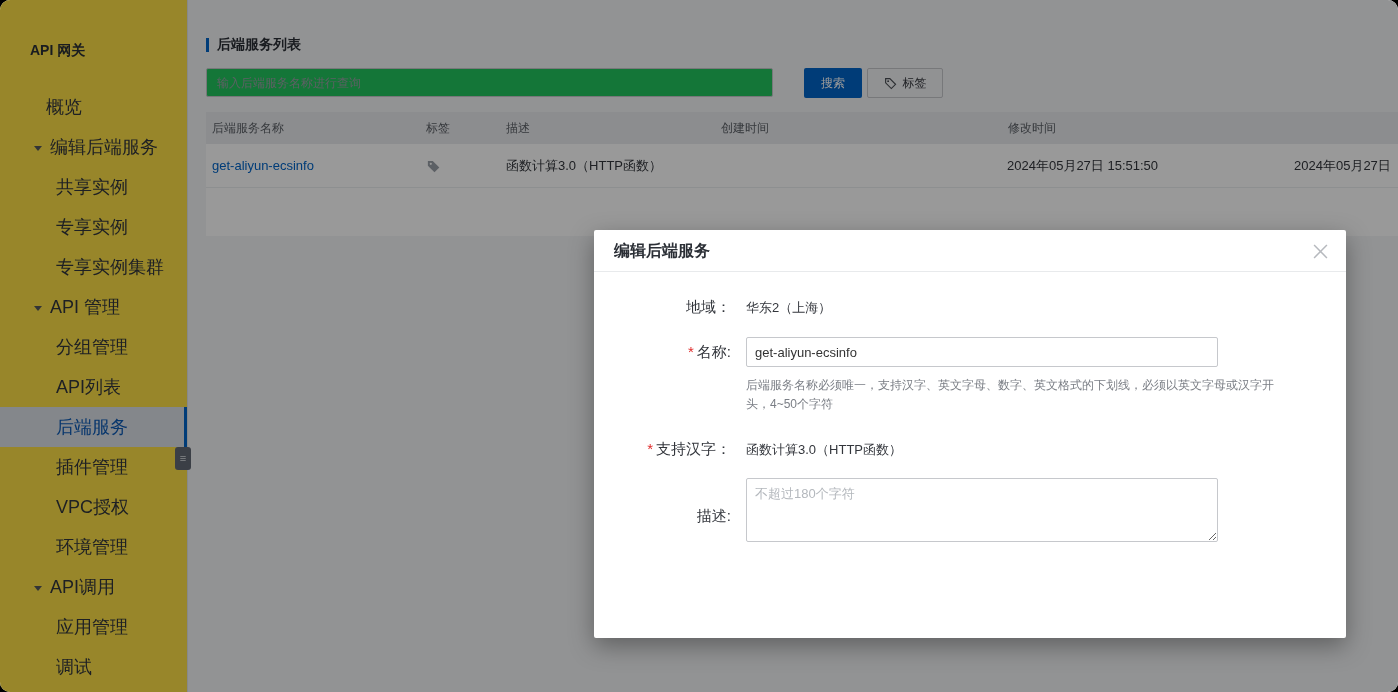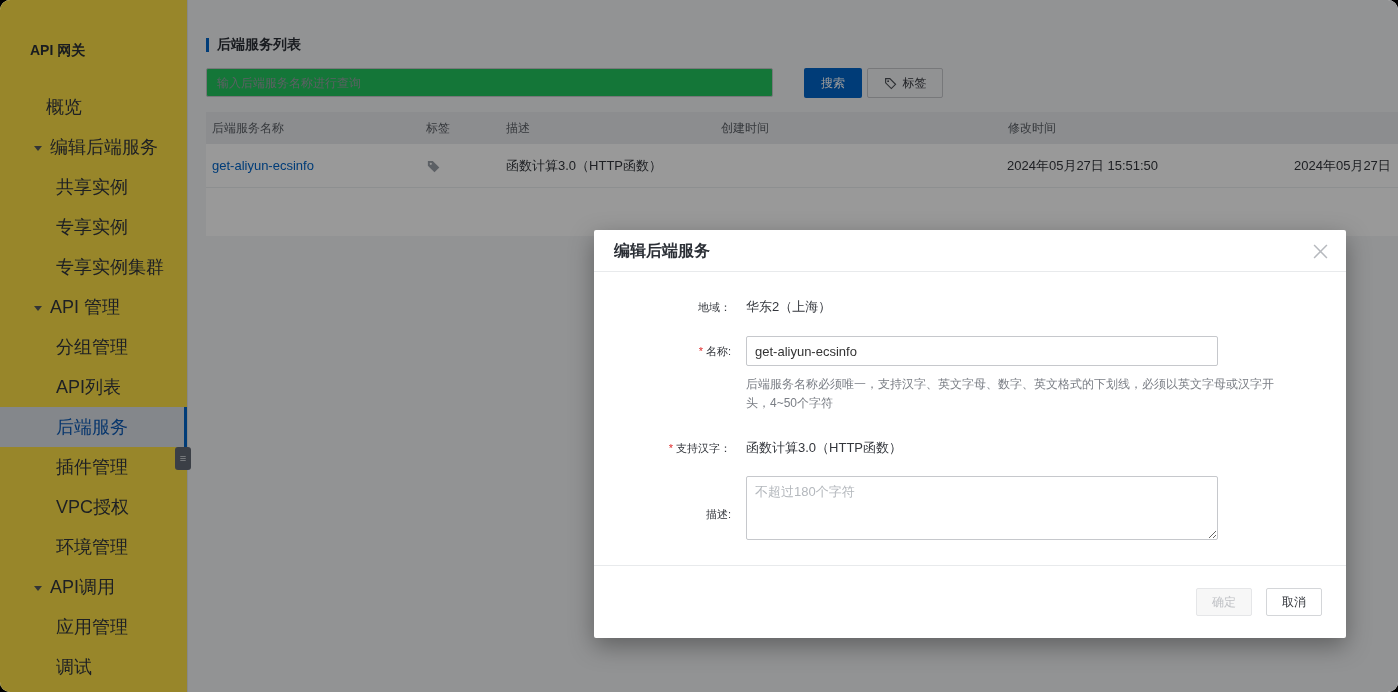--- a/index.html
+++ b/index.html
@@ -52,7 +52,7 @@
   .m-body { padding-top:26px; }
   .f-row { display:flex; align-items:center; }
   .f-row.align-top { align-items:center; }
-  .f-label { width:137px; text-align:right; font-size:11px; color:#33363c; flex:none; }
+  .f-label { width:137px; text-align:right; font-size:15px; color:#33363c; flex:none; }
   .f-row.align-top .f-label { padding-top:8px; }
   .required::before { content:"*"; color:#e02b2b; margin-right:3px; }
   .f-value { margin-left:15px; font-size:13px; color:#33363c; }

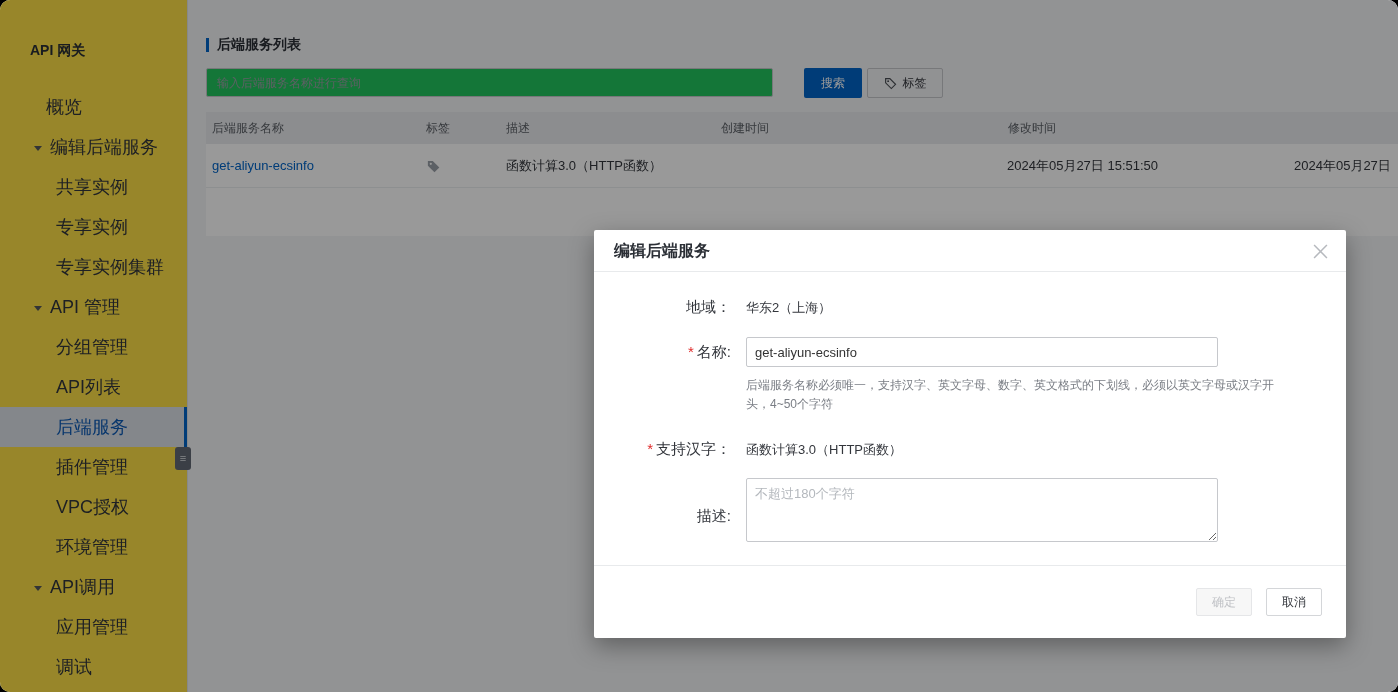--- a/index.html
+++ b/index.html
@@ -172,10 +172,6 @@
         </div>
       </div>
     </div>
-    <div class="m-footer">
-      <button class="btn btn-disabled" disabled="">确定</button>
-      <button class="btn btn-default">取消</button>
-    </div>
   </div>
 
 </div>

